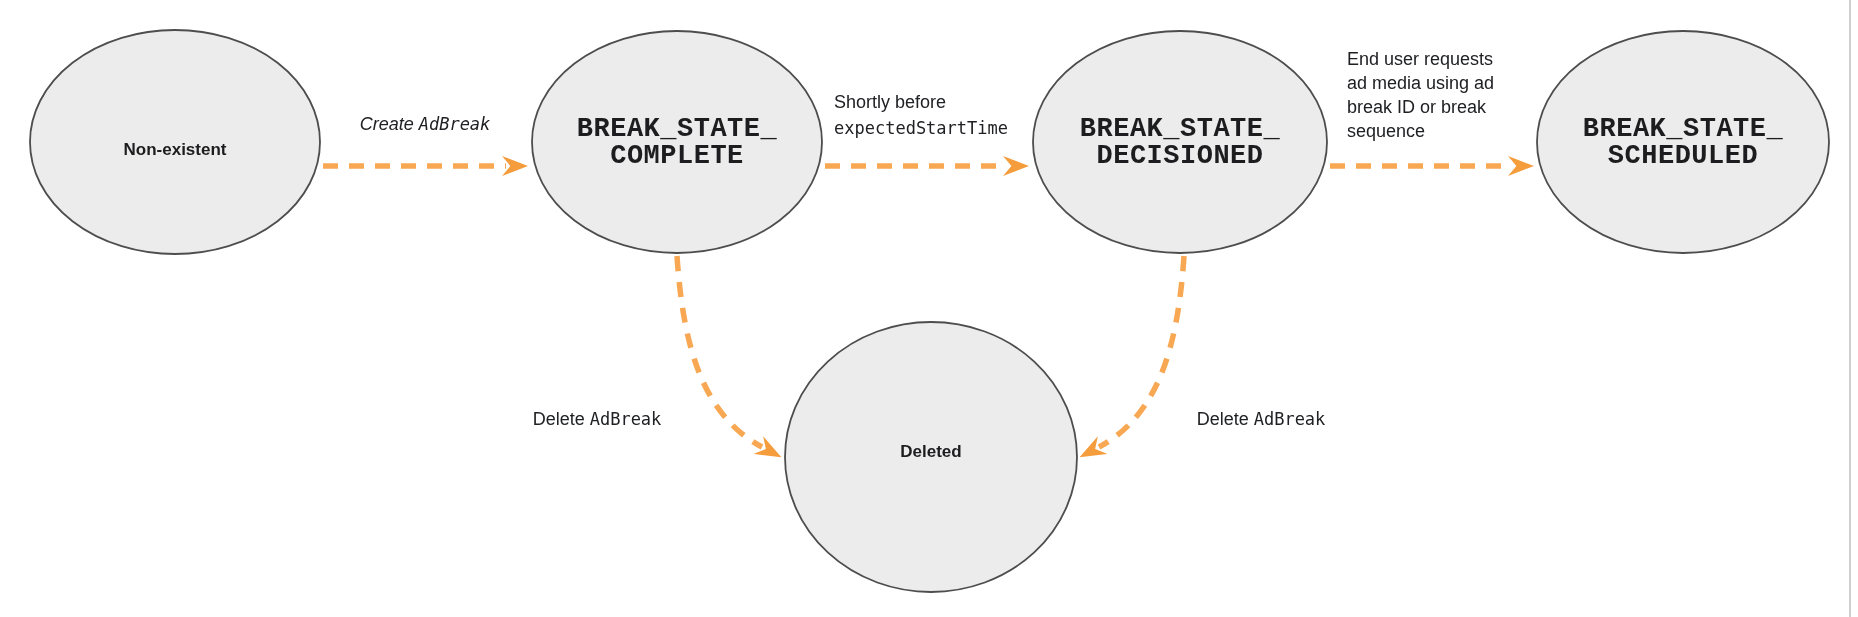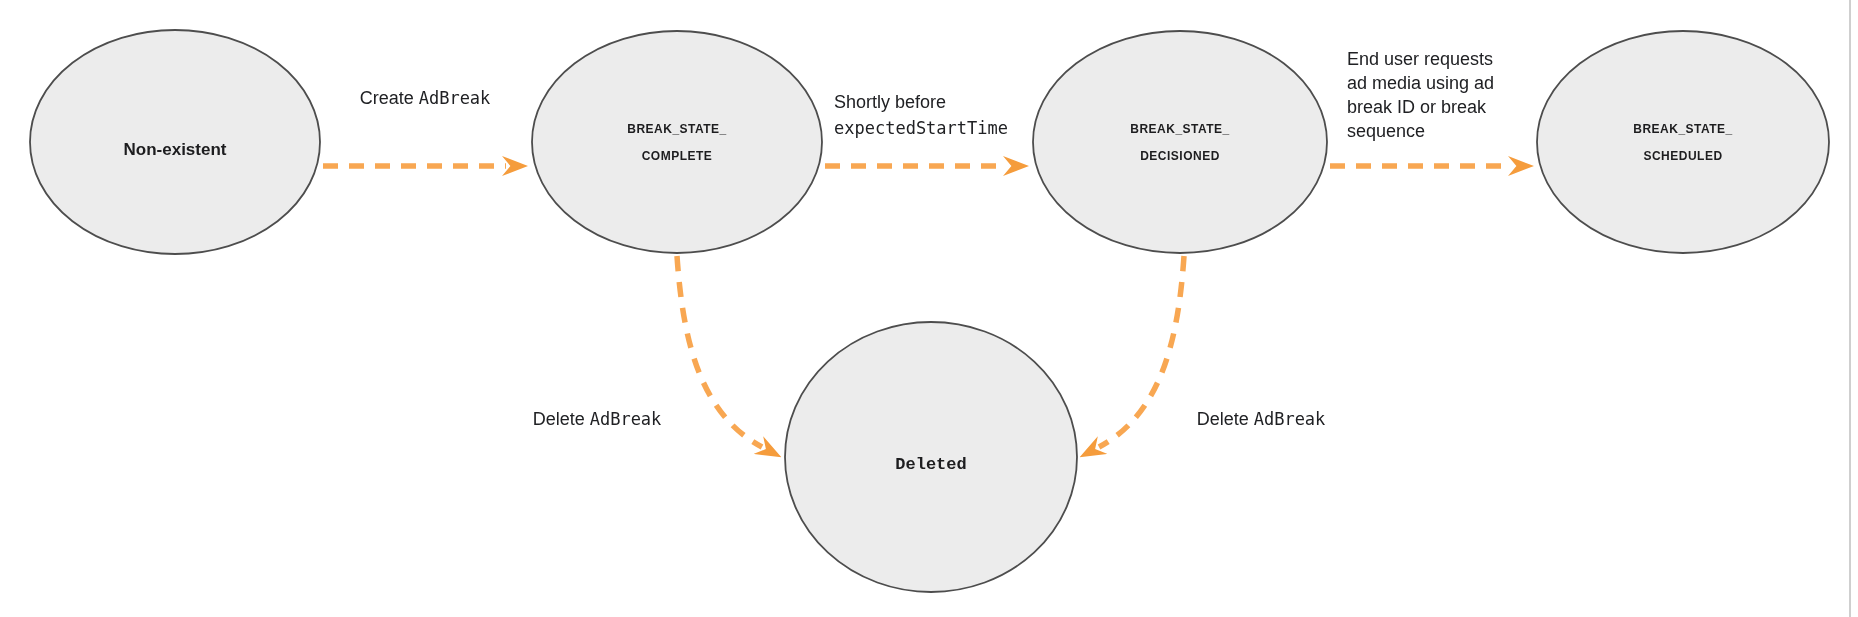--- a/index.html
+++ b/index.html
@@ -101,7 +101,7 @@
 
   <div class="node-label sans" style="left:931px; top:464px;font-family:Liberation Mono, monospace;">Deleted</div>
 
-  <div class="edge-label centered" style="left:425px; top:98px;">
+  <div class="edge-label centered" style="left:425px; top:124px;font-style:italic;">
     <span>Create </span><span class="code">AdBreak</span>
   </div>
 

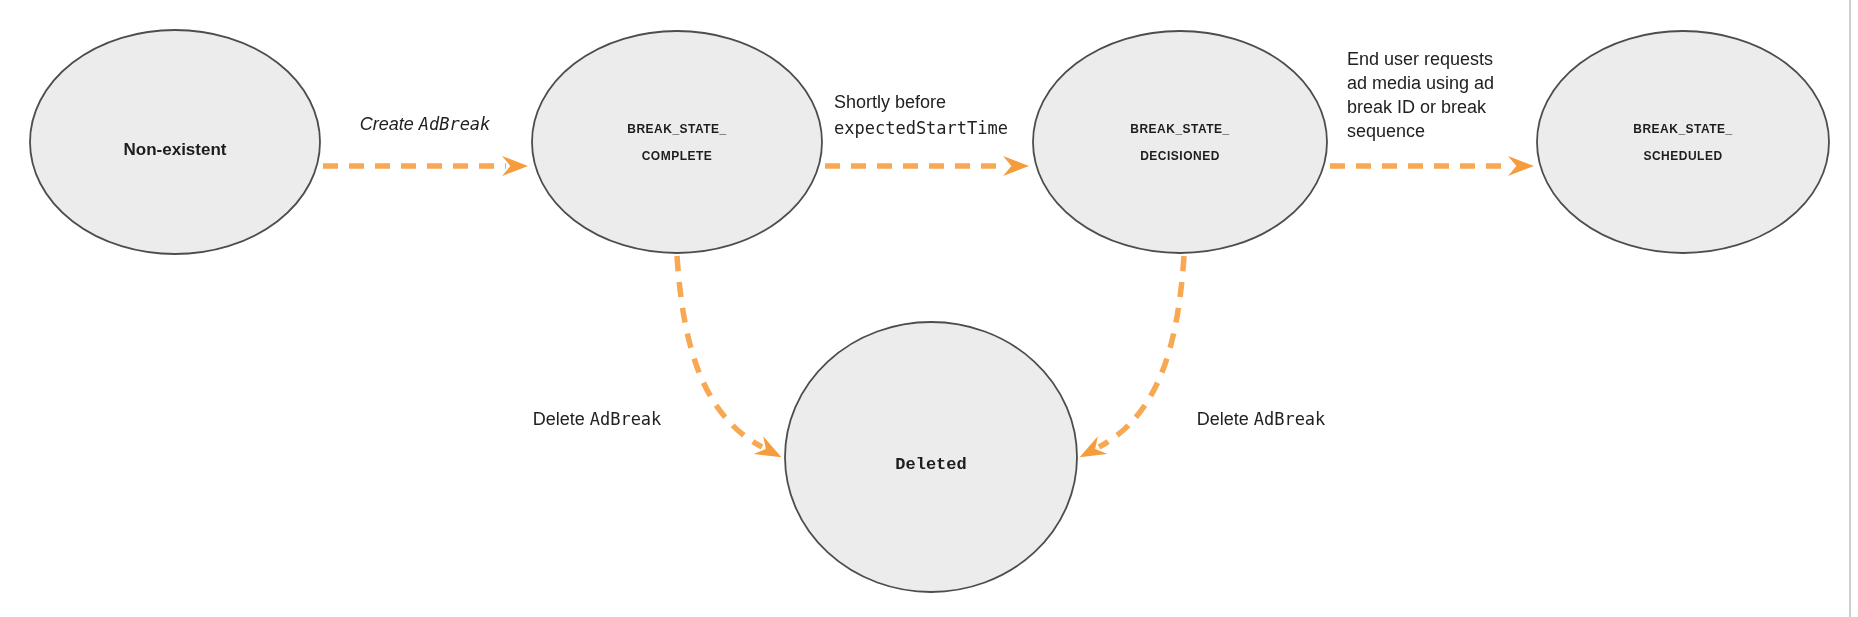--- a/index.html
+++ b/index.html
@@ -30,9 +30,9 @@
     font-size: 17px;
   }
   .node-label.mono {
-    font-family: Liberation Sans, sans-serif;
+    font-family: Liberation Mono, monospace;
     font-weight: bold;
-    font-size: 12px;
+    font-size: 27px;
     line-height: 27px;
     letter-spacing: 0.5px;
   }

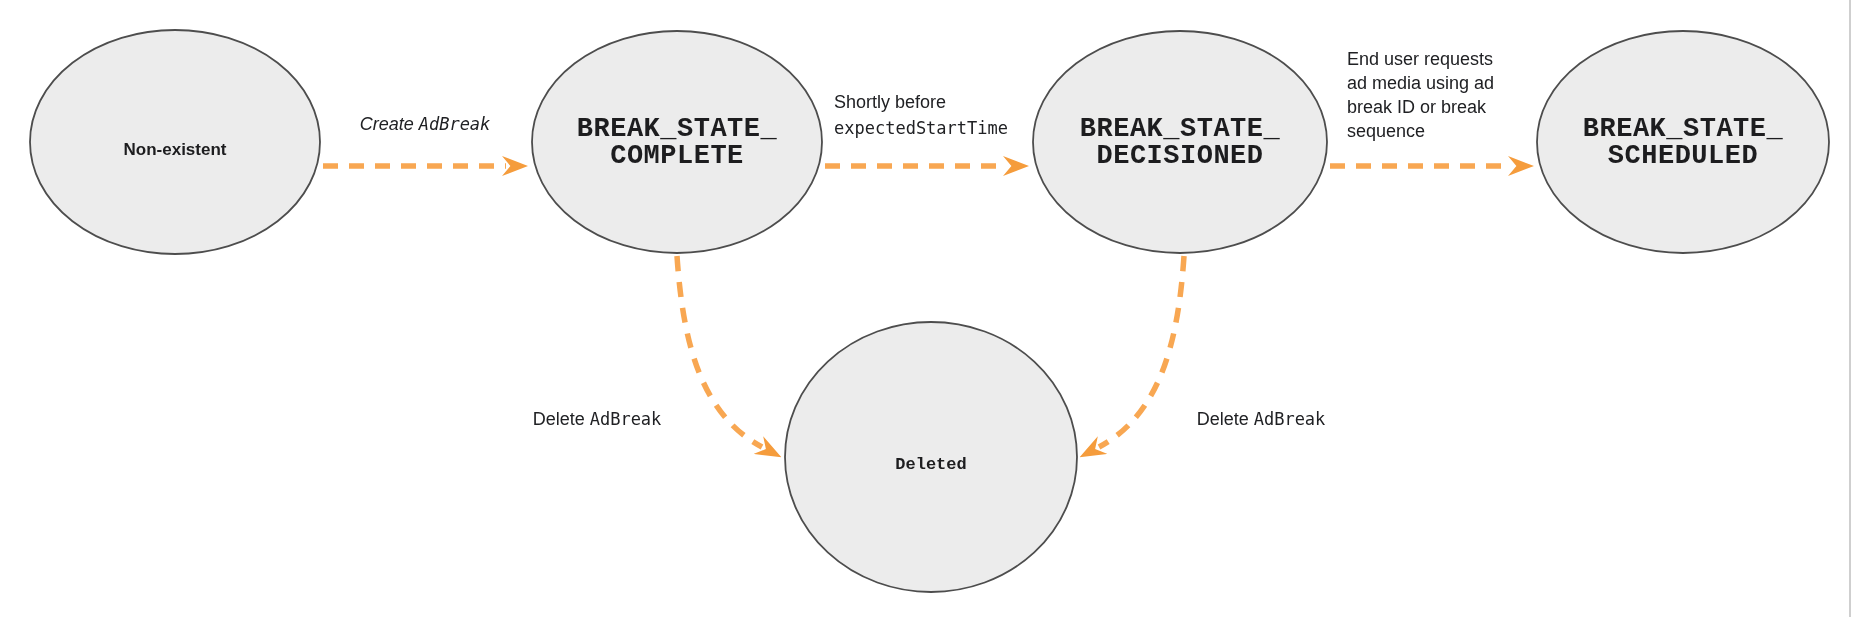--- a/index.html
+++ b/index.html
@@ -99,7 +99,7 @@
     <span class="line" style="display:block;">SCHEDULED</span>
   </div>
 
-  <div class="node-label sans" style="left:931px; top:464px;font-family:Liberation Mono, monospace;">Deleted</div>
+  <div class="node-label sans" style="left:931px; top:452px;">Deleted</div>
 
   <div class="edge-label centered" style="left:425px; top:124px;font-style:italic;">
     <span>Create </span><span class="code">AdBreak</span>

